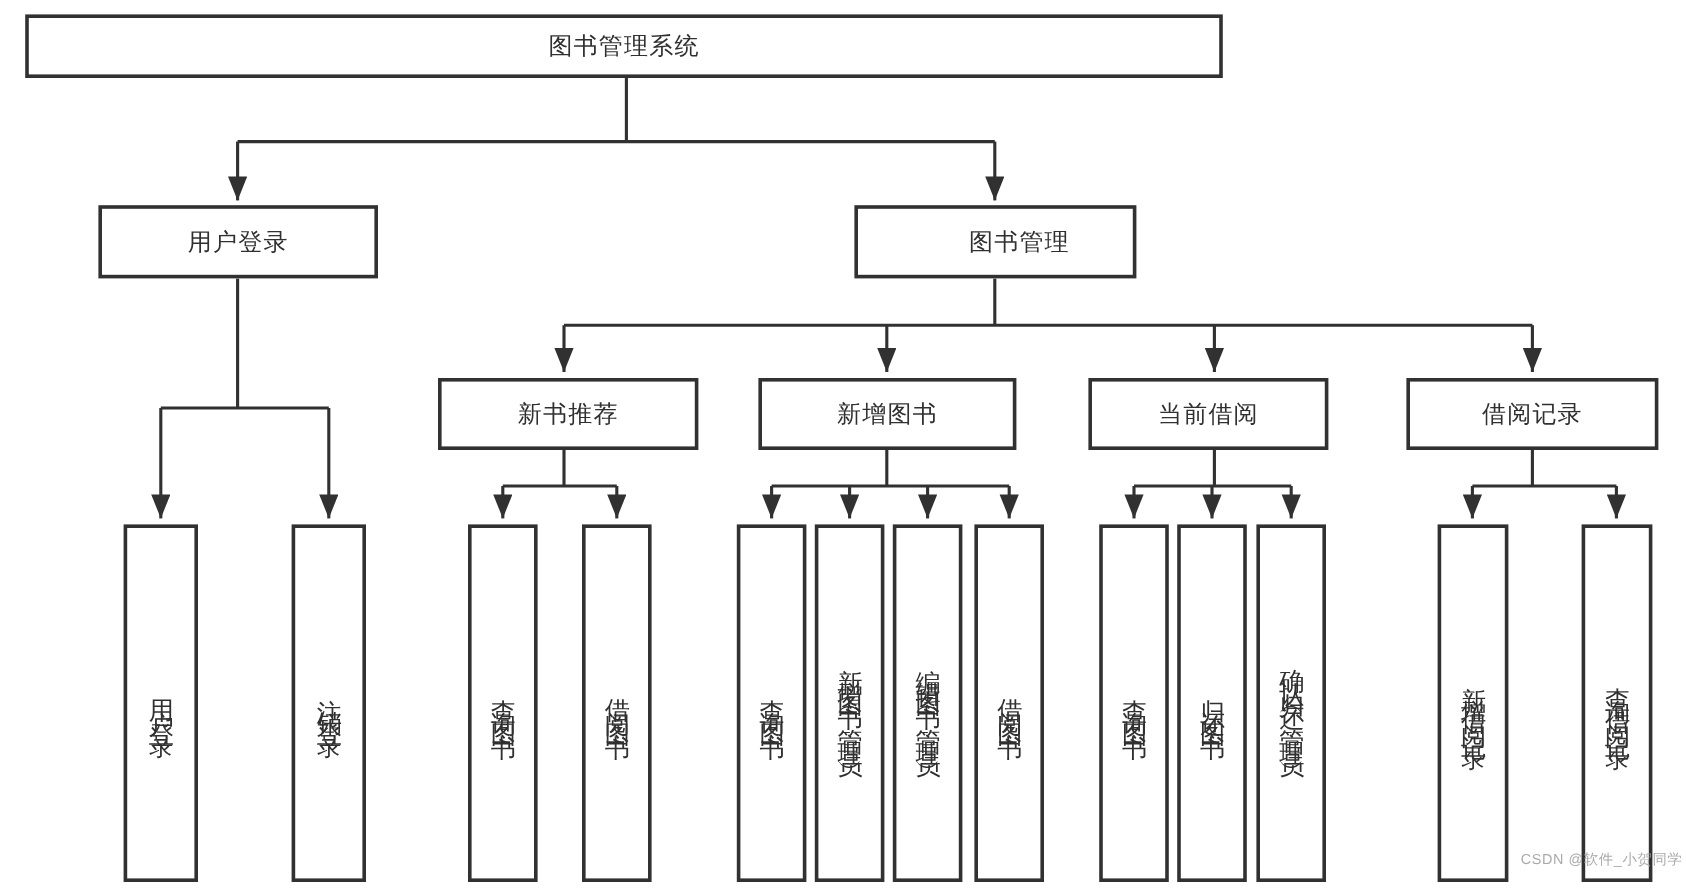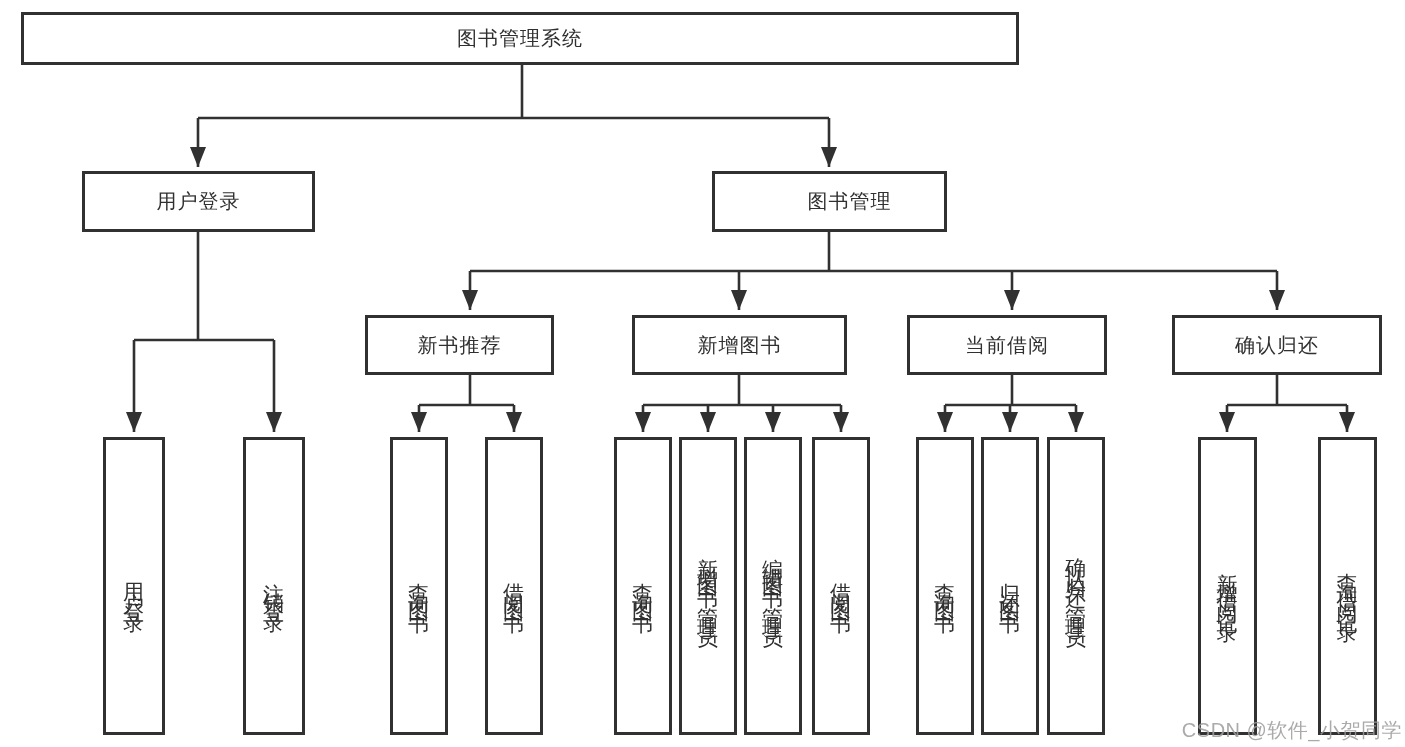--- a/index.html
+++ b/index.html
@@ -128,7 +128,7 @@
   <div class="node h-node" style="left:82px; top:171px; width:233px; height:61px;">用户登录</div>
   <div class="node h-node" style="left:712px; top:171px; width:235px; height:61px;padding-left:40px;">图书管理</div>
 
-  <div class="node h-node" style="left:365px; top:315px; width:189px; height:60px;">新书推荐</div>
+  <div class="node h-node" style="left:365px; top:315px; width:217px; height:60px;">新书推荐</div>
   <div class="node h-node" style="left:632px; top:315px; width:215px; height:60px;">新增图书</div>
   <div class="node h-node" style="left:907px; top:315px; width:200px; height:60px;">当前借阅</div>
   <div class="node h-node" style="left:1172px; top:315px; width:210px; height:60px;">确认归还</div>

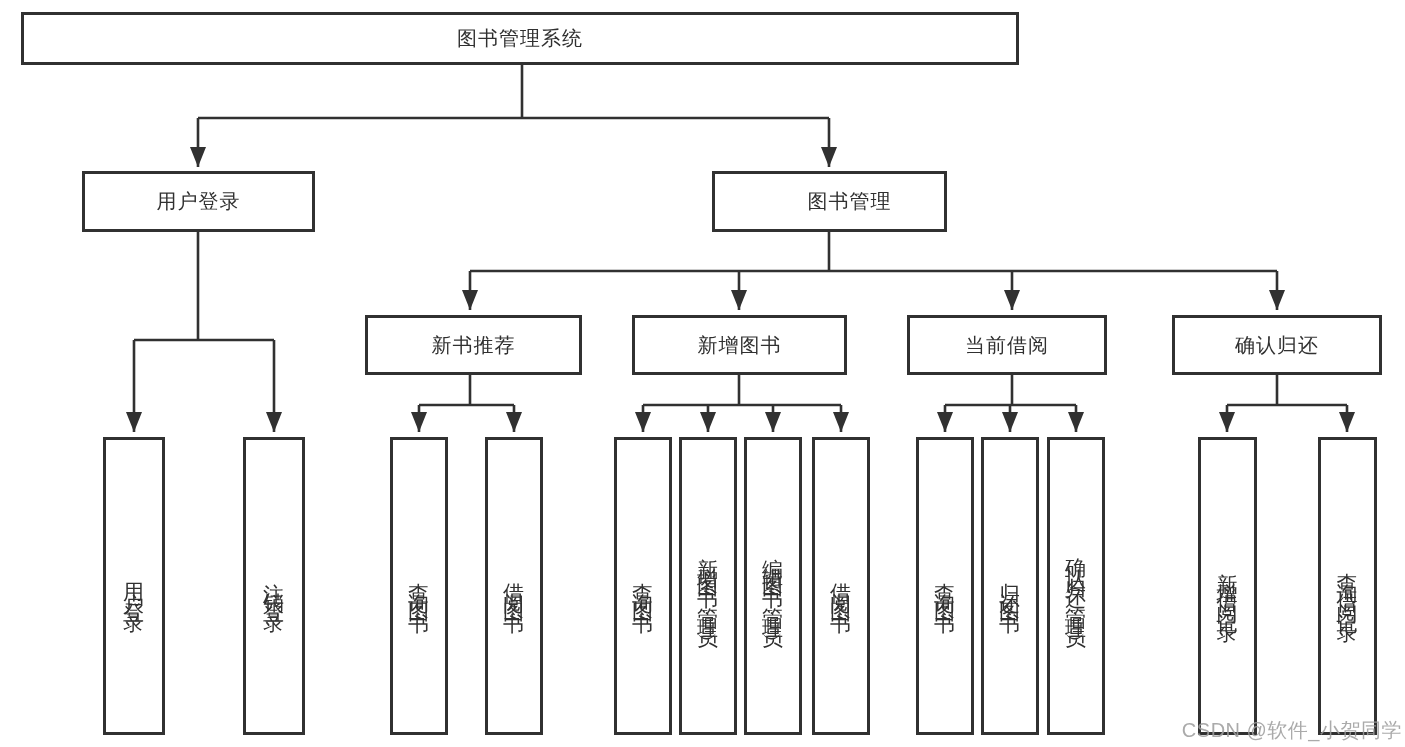--- a/index.html
+++ b/index.html
@@ -131,7 +131,7 @@
   <div class="node h-node" style="left:365px; top:315px; width:217px; height:60px;">新书推荐</div>
   <div class="node h-node" style="left:632px; top:315px; width:215px; height:60px;">新增图书</div>
   <div class="node h-node" style="left:907px; top:315px; width:200px; height:60px;">当前借阅</div>
-  <div class="node h-node" style="left:1172px; top:315px; width:210px; height:60px;">确认归还</div>
+  <div class="node h-node" style="left:1172px; top:315px; width:210px; height:60px;">借阅记录</div>
 
   <div class="node v-node" style="left:103px; top:437px; width:62px; height:298px;">用户登录</div>
   <div class="node v-node" style="left:243px; top:437px; width:62px; height:298px;">注销登录</div>

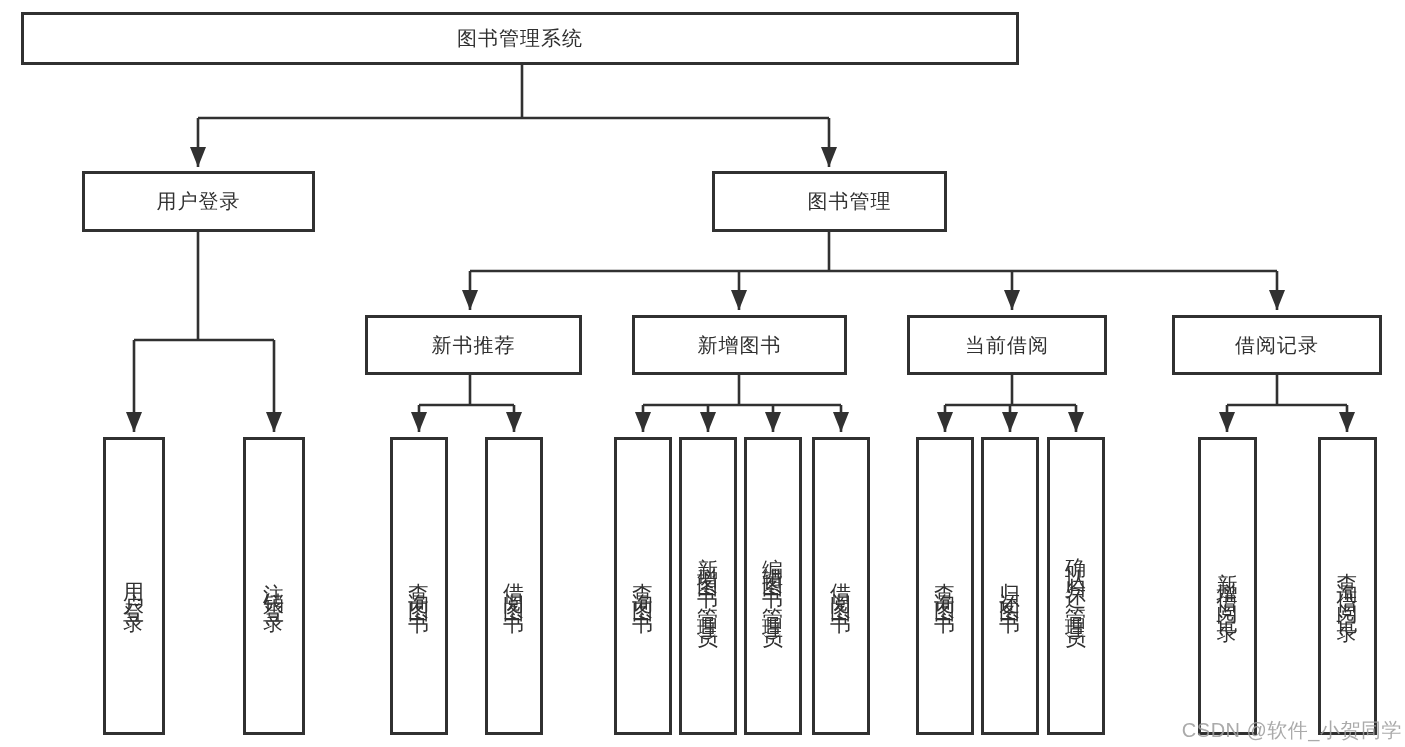--- a/index.html
+++ b/index.html
@@ -47,8 +47,8 @@
   .watermark {
     position: absolute;
     right: 3px;
-    bottom: 3px;
-    font-size: 20px;
+    bottom: 22px;
+    font-size: 12px;
     color: rgba(158, 158, 158, 0.88);
     letter-spacing: 0.5px;
     white-space: nowrap;

